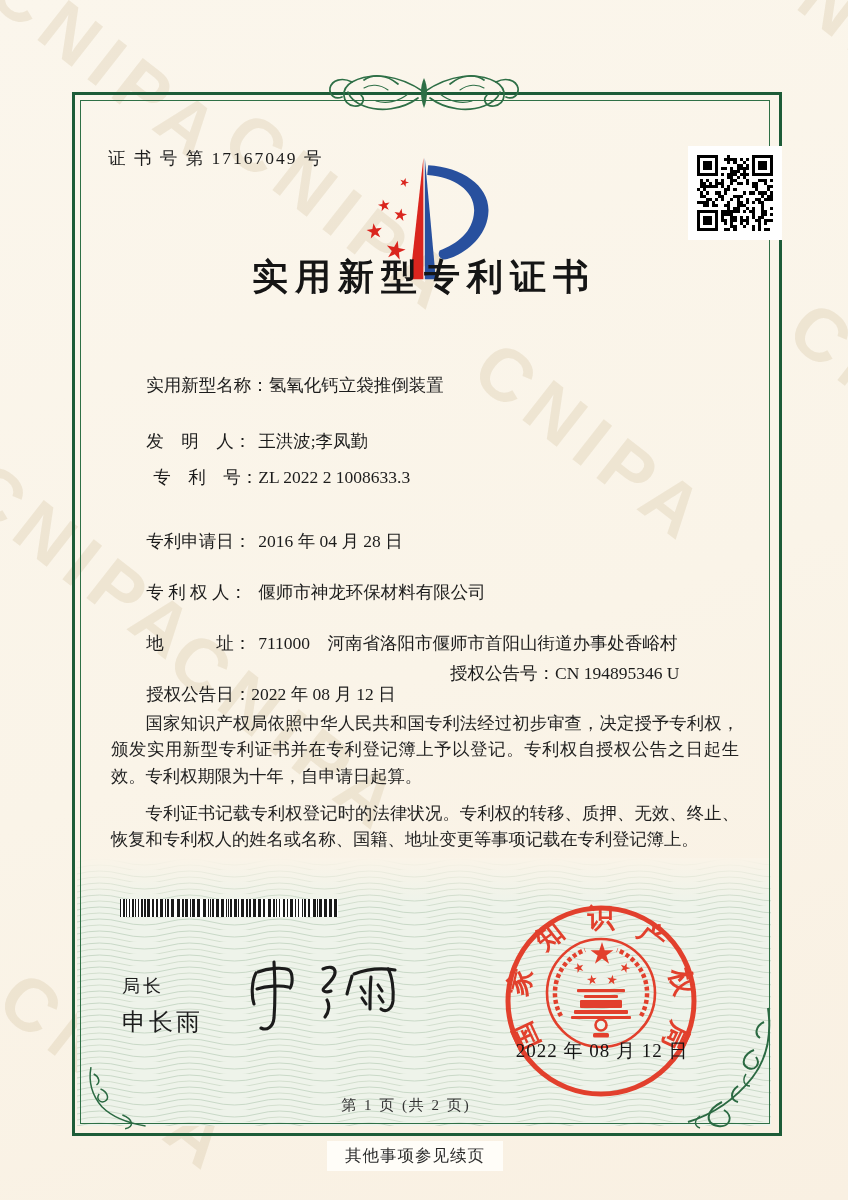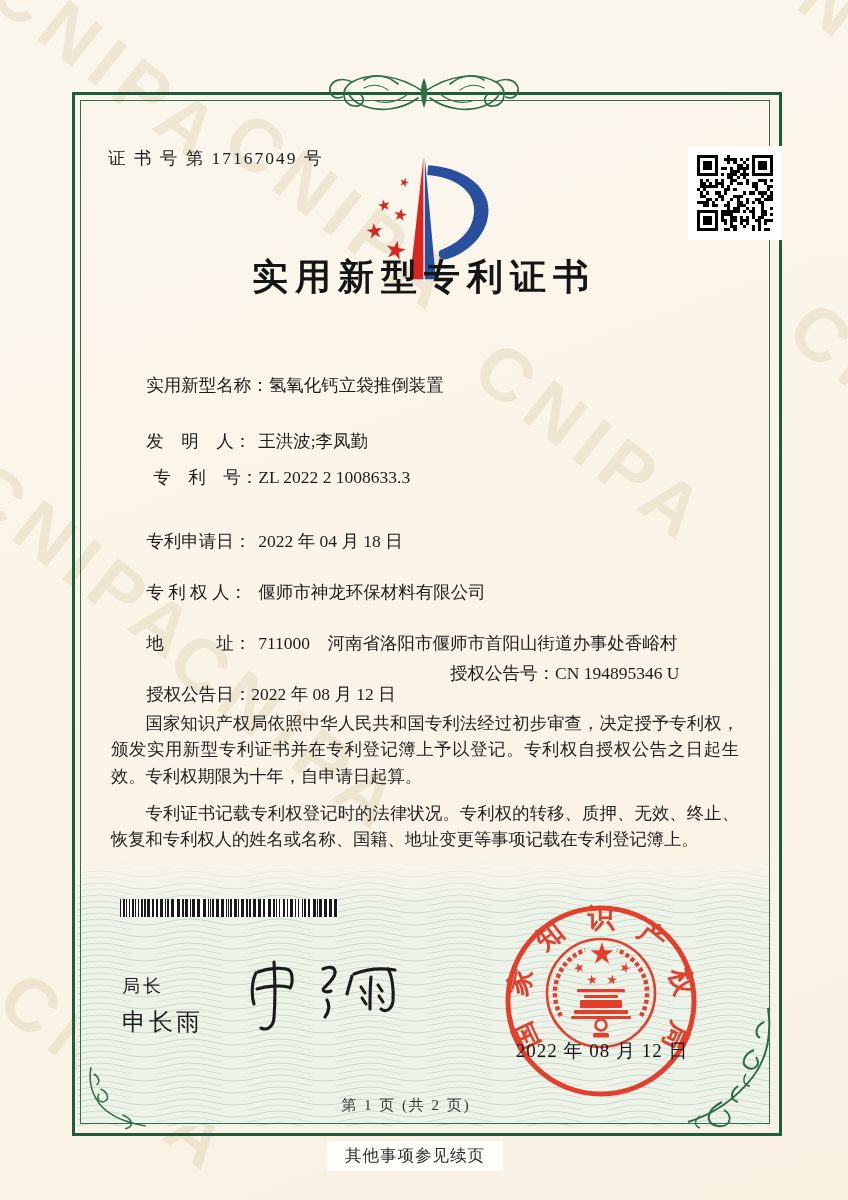--- a/index.html
+++ b/index.html
@@ -383,7 +383,7 @@
       <span class="flabel">专　利　号：</span><span class="fvalue">ZL 2022 2 1008633.3</span>
     </div>
     <div class="frow">
-      <span class="flabel">专利申请日：</span><span class="fvalue">2022 年 04 月 18 日</span>
+      <span class="flabel">专利申请日：</span><span class="fvalue">2016 年 04 月 28 日</span>
     </div>
     <div class="frow">
       <span class="flabel">专 利 权 人：</span><span class="fvalue">偃师市神龙环保材料有限公司</span>

